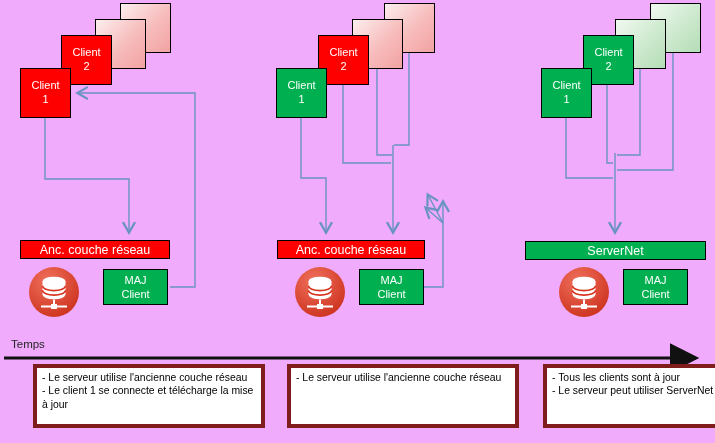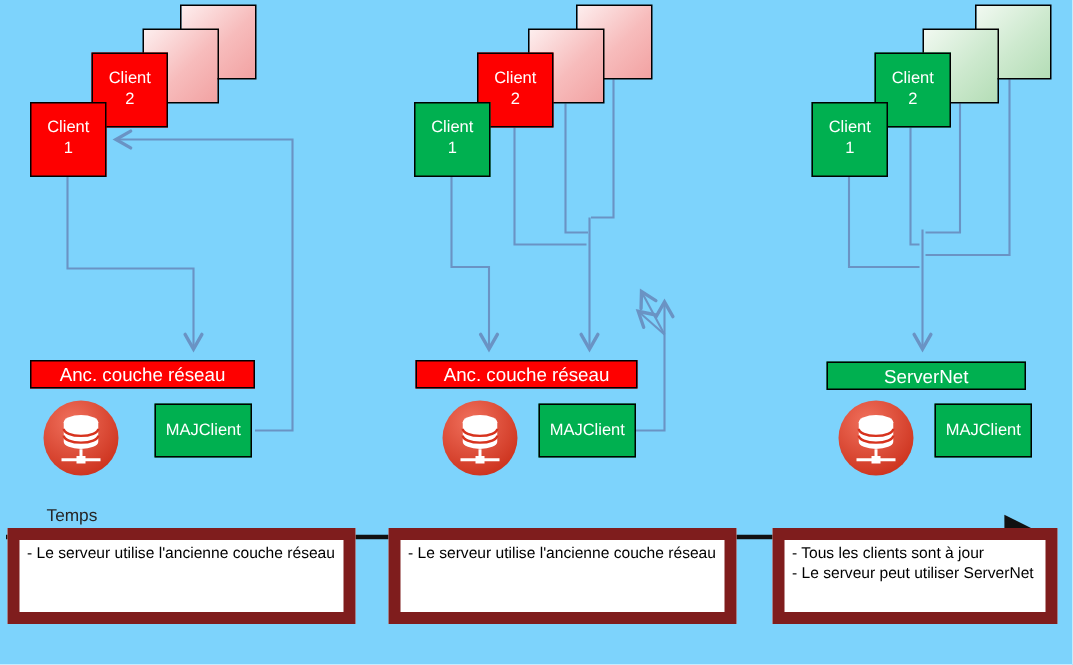--- a/index.html
+++ b/index.html
@@ -3,7 +3,7 @@
 <meta charset="utf-8">
 <style>
   html,body{margin:0;padding:0;background:#fff;}
-  .canvas{position:relative;width:715px;height:443px;background:#7dd3fc;overflow:hidden;
+  .canvas{position:relative;width:715px;height:443px;background:#f0abfc;overflow:hidden;
           font-family:"Liberation Sans",sans-serif;}
   svg.layer{position:absolute;left:0;top:0;z-index:1;}
   .sq{position:absolute;width:51px;height:50px;border:1.6px solid #000;box-sizing:border-box;

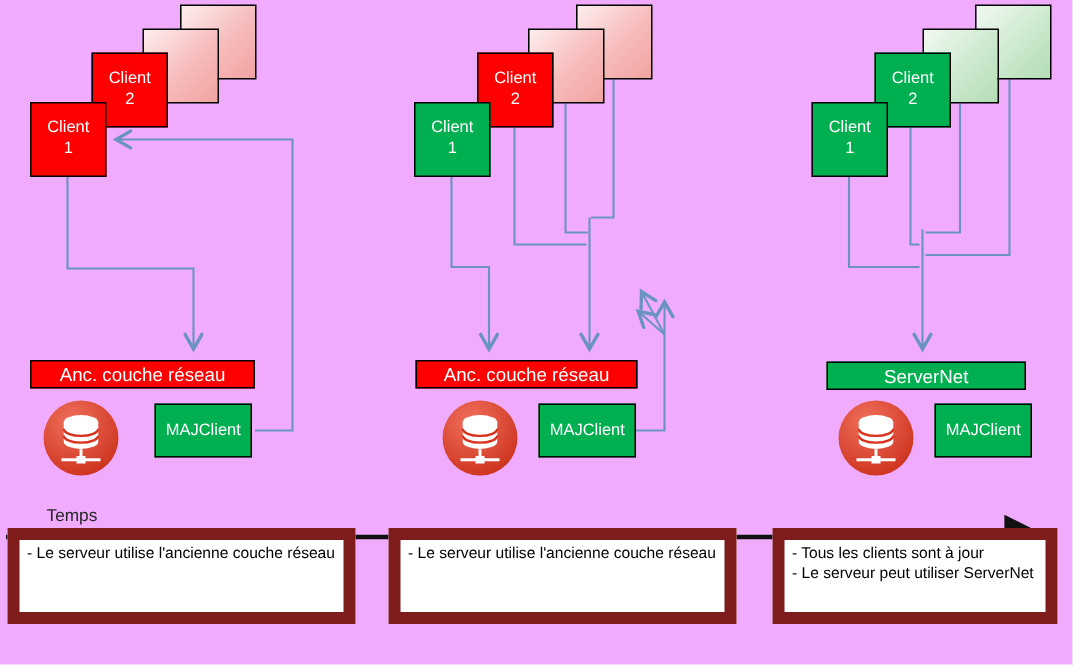--- a/index.html
+++ b/index.html
@@ -144,7 +144,7 @@
       <span>Client</span>
       <span>1</span>
     </div>
-    <div class="bar green" style="left:551px;top:241px;width:133px;">
+    <div class="bar green" style="left:525px;top:241px;width:181px;">
       <span>ServerNet</span>
     </div>
     <svg class="server" style="left:556px;top:264px;" viewBox="0 0 56 56">

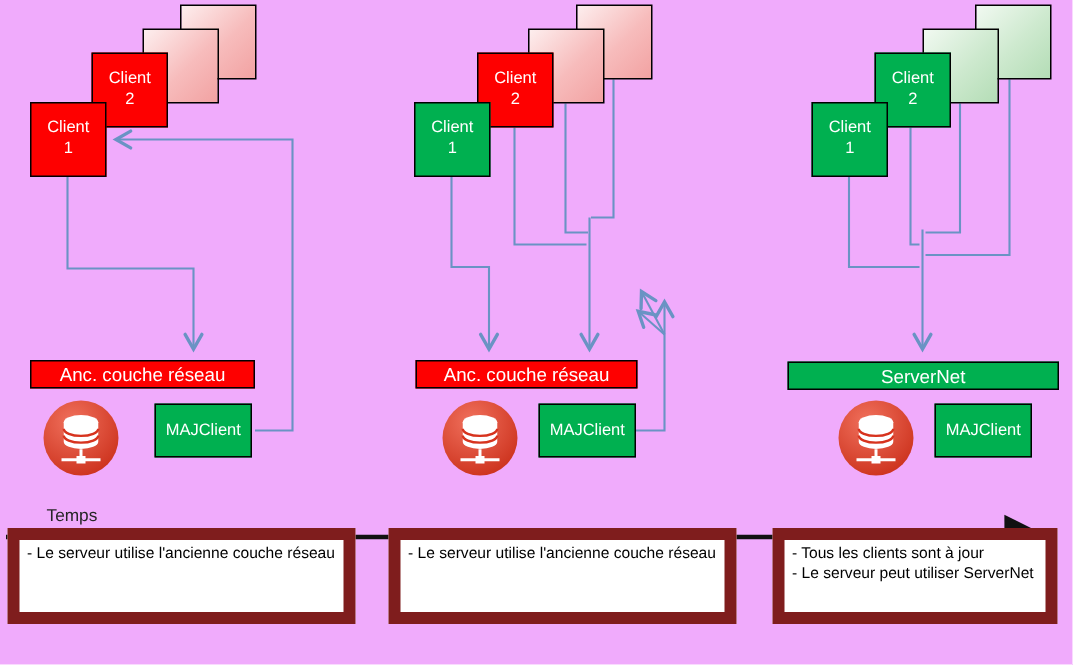--- a/index.html
+++ b/index.html
@@ -19,7 +19,7 @@
   .bar.green{background:#00b050;}
   .maj{position:absolute;width:65px;height:36px;background:#00b050;border:1.6px solid #000;
        box-sizing:border-box;color:#fff;font-size:11px;line-height:1.3;display:flex;
-       flex-direction:row;align-items:center;justify-content:center;z-index:3;text-align:center;}
+       flex-direction:column;align-items:center;justify-content:center;z-index:3;text-align:center;}
   .server{position:absolute;width:56px;height:56px;z-index:3;}
   .temps{position:absolute;left:11px;top:338px;font-size:11.5px;color:#262626;z-index:3;margin-left:20px;}
   .note{position:absolute;top:352px;height:64px;border:8px solid #7f1d1d;box-sizing:border-box;

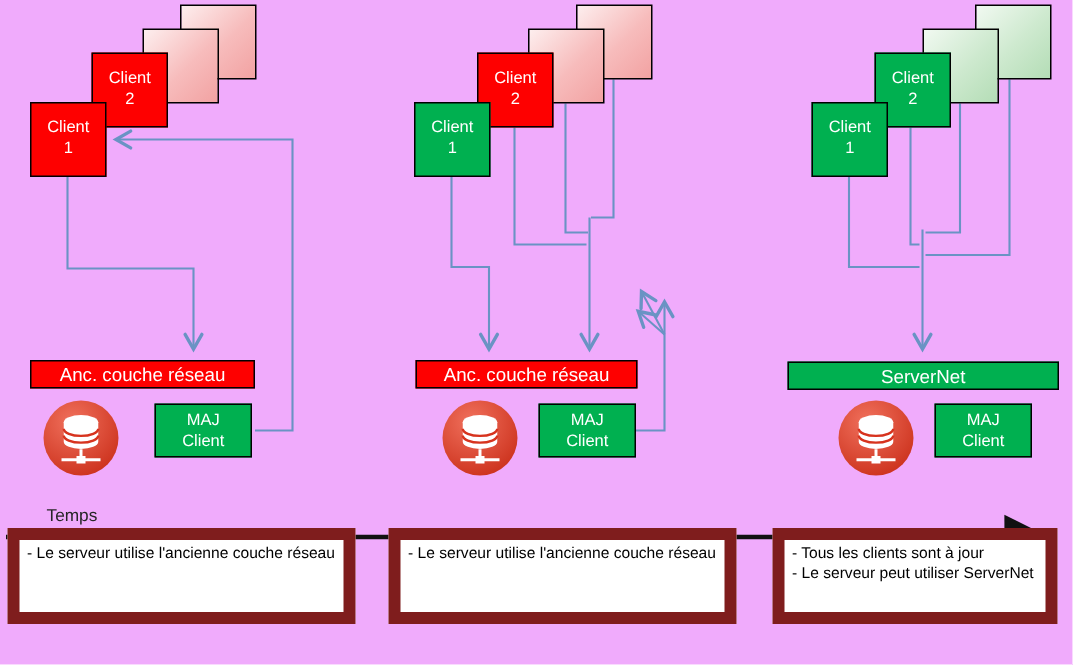--- a/index.html
+++ b/index.html
@@ -21,7 +21,7 @@
        box-sizing:border-box;color:#fff;font-size:11px;line-height:1.3;display:flex;
        flex-direction:column;align-items:center;justify-content:center;z-index:3;text-align:center;}
   .server{position:absolute;width:56px;height:56px;z-index:3;}
-  .temps{position:absolute;left:11px;top:338px;font-size:11.5px;color:#262626;z-index:3;margin-left:20px;}
+  .temps{position:absolute;left:11px;top:338px;font-size:11.5px;color:#262626;z-index:3;}
   .note{position:absolute;top:352px;height:64px;border:8px solid #7f1d1d;box-sizing:border-box;
         background:#fff;padding:3px 5px;font-size:10.4px;line-height:1.28;color:#000;z-index:3;}
 </style>

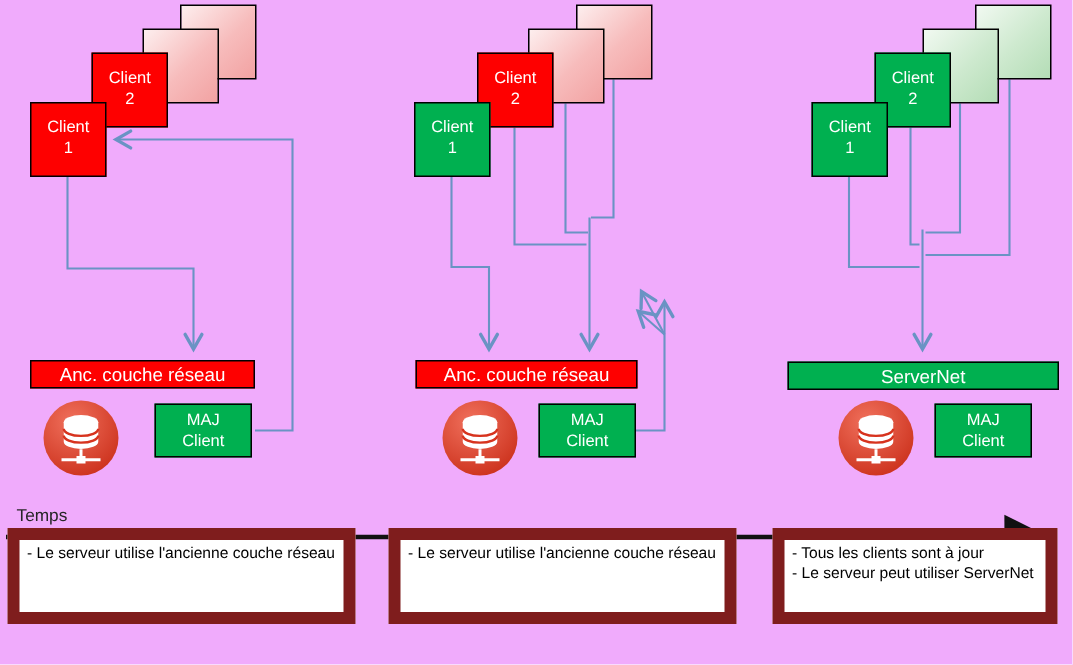--- a/index.html
+++ b/index.html
@@ -22,8 +22,8 @@
        flex-direction:column;align-items:center;justify-content:center;z-index:3;text-align:center;}
   .server{position:absolute;width:56px;height:56px;z-index:3;}
   .temps{position:absolute;left:11px;top:338px;font-size:11.5px;color:#262626;z-index:3;}
-  .note{position:absolute;top:352px;height:64px;border:8px solid #7f1d1d;box-sizing:border-box;
-        background:#fff;padding:3px 5px;font-size:10.4px;line-height:1.28;color:#000;z-index:3;}
+  .note{position:absolute;top:364px;height:64px;border:4px solid #7f1d1d;box-sizing:border-box;
+        background:#fff;padding:3px 5px;font-size:10.4px;line-height:1.28;color:#000;z-index:3;margin-left:28px;}
 </style>
 </head>
 <body>

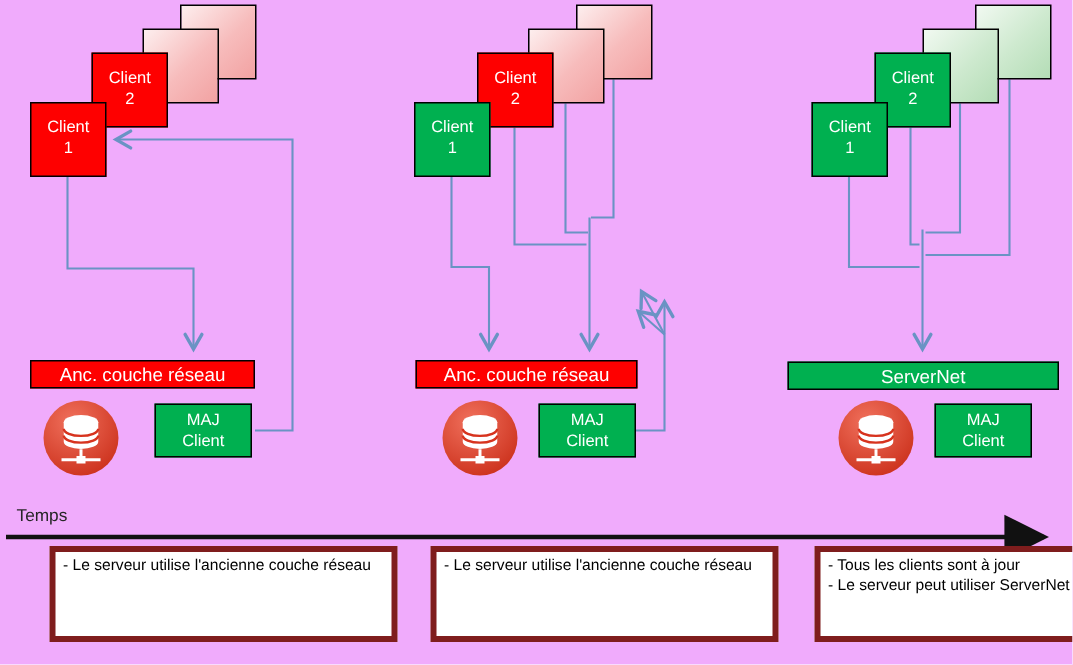--- a/index.html
+++ b/index.html
@@ -97,6 +97,7 @@
     </div>
     <div class="note" style="left:5px;width:232px;">
       <div>- Le serveur utilise l'ancienne couche réseau</div>
+      <div>- Le client 1 se connecte et télécharge la mise à jour</div>
     </div>
   </div>
 

